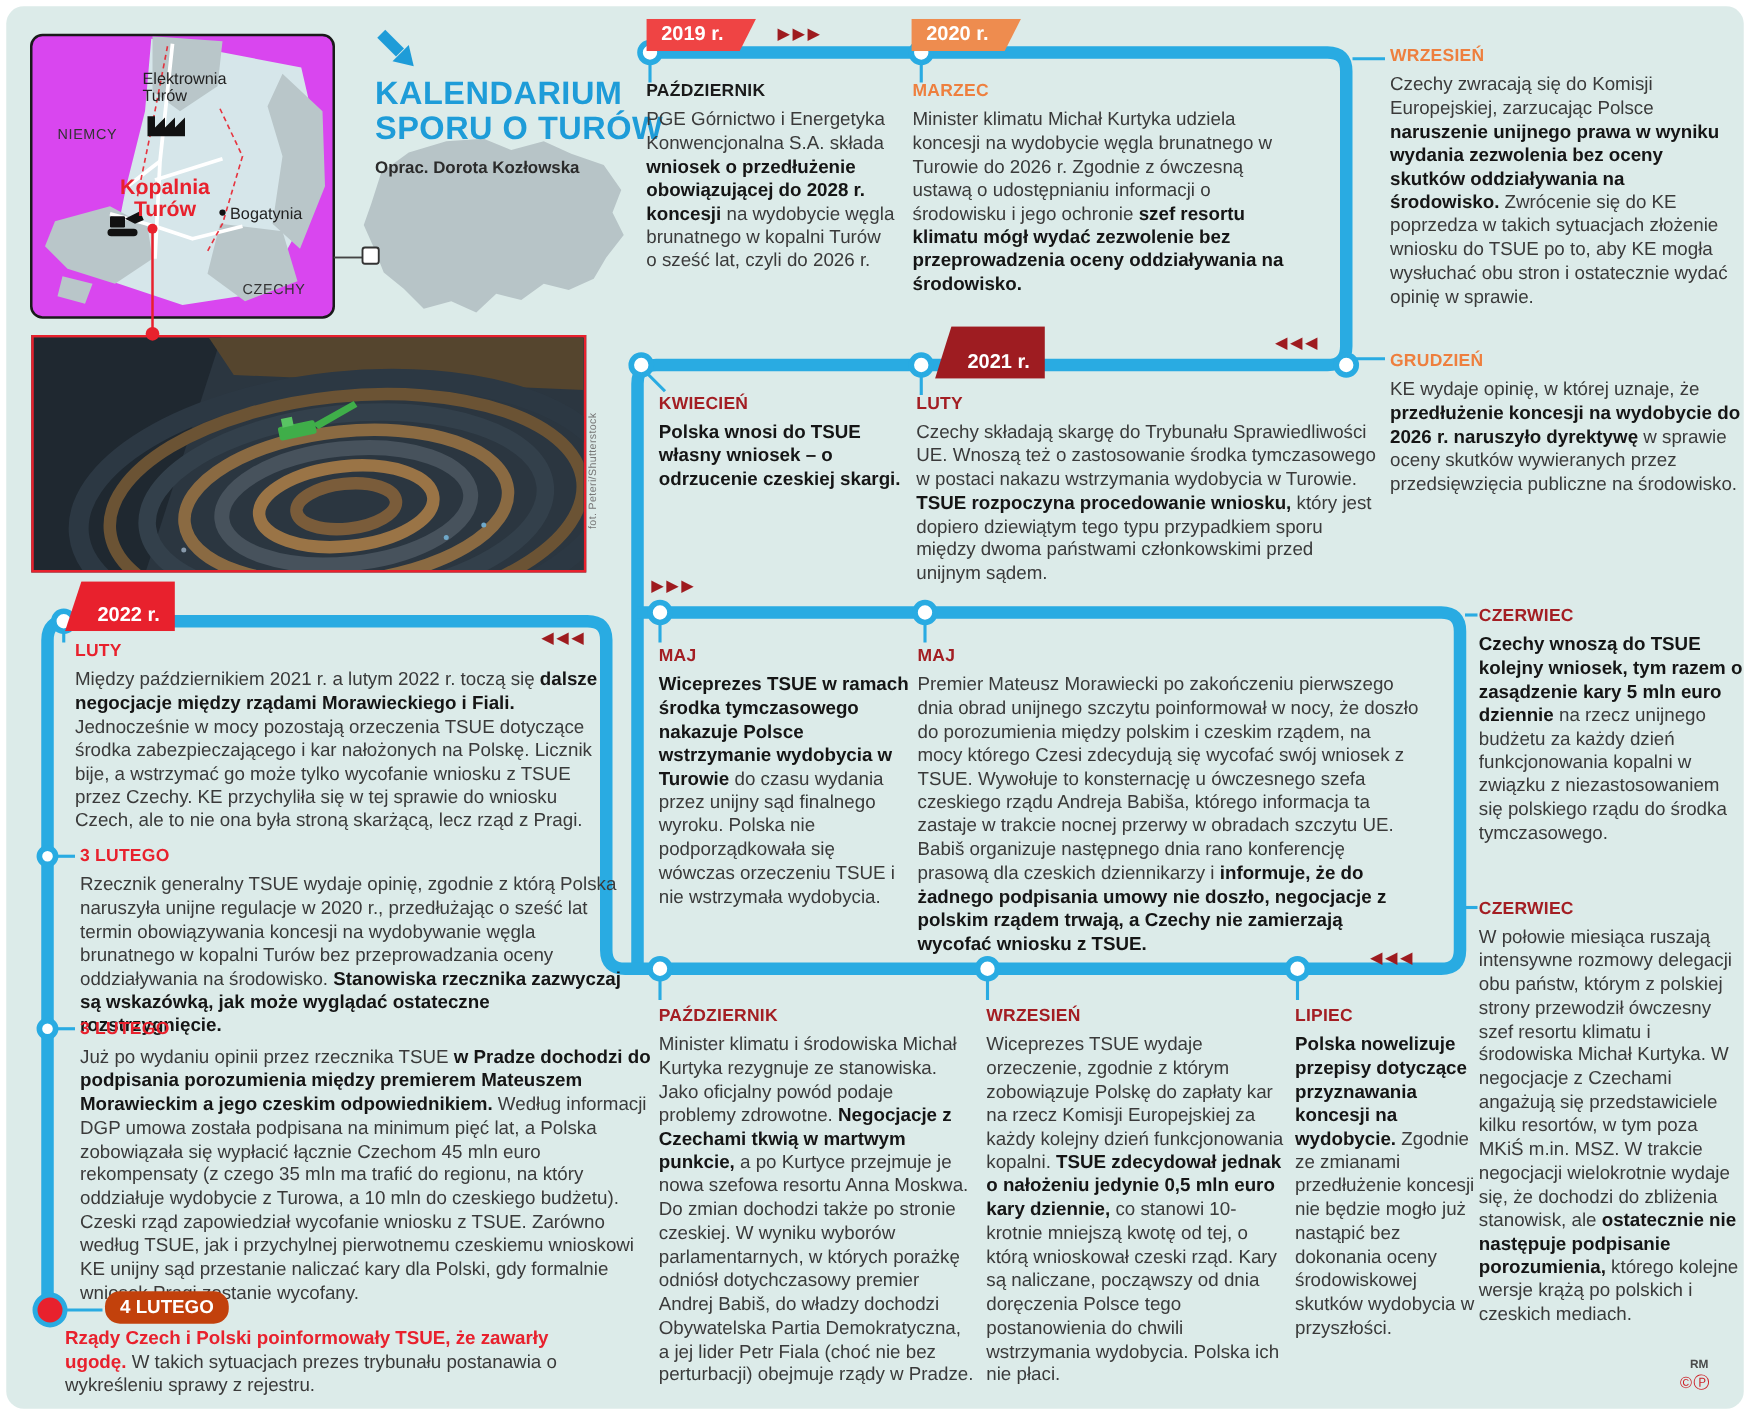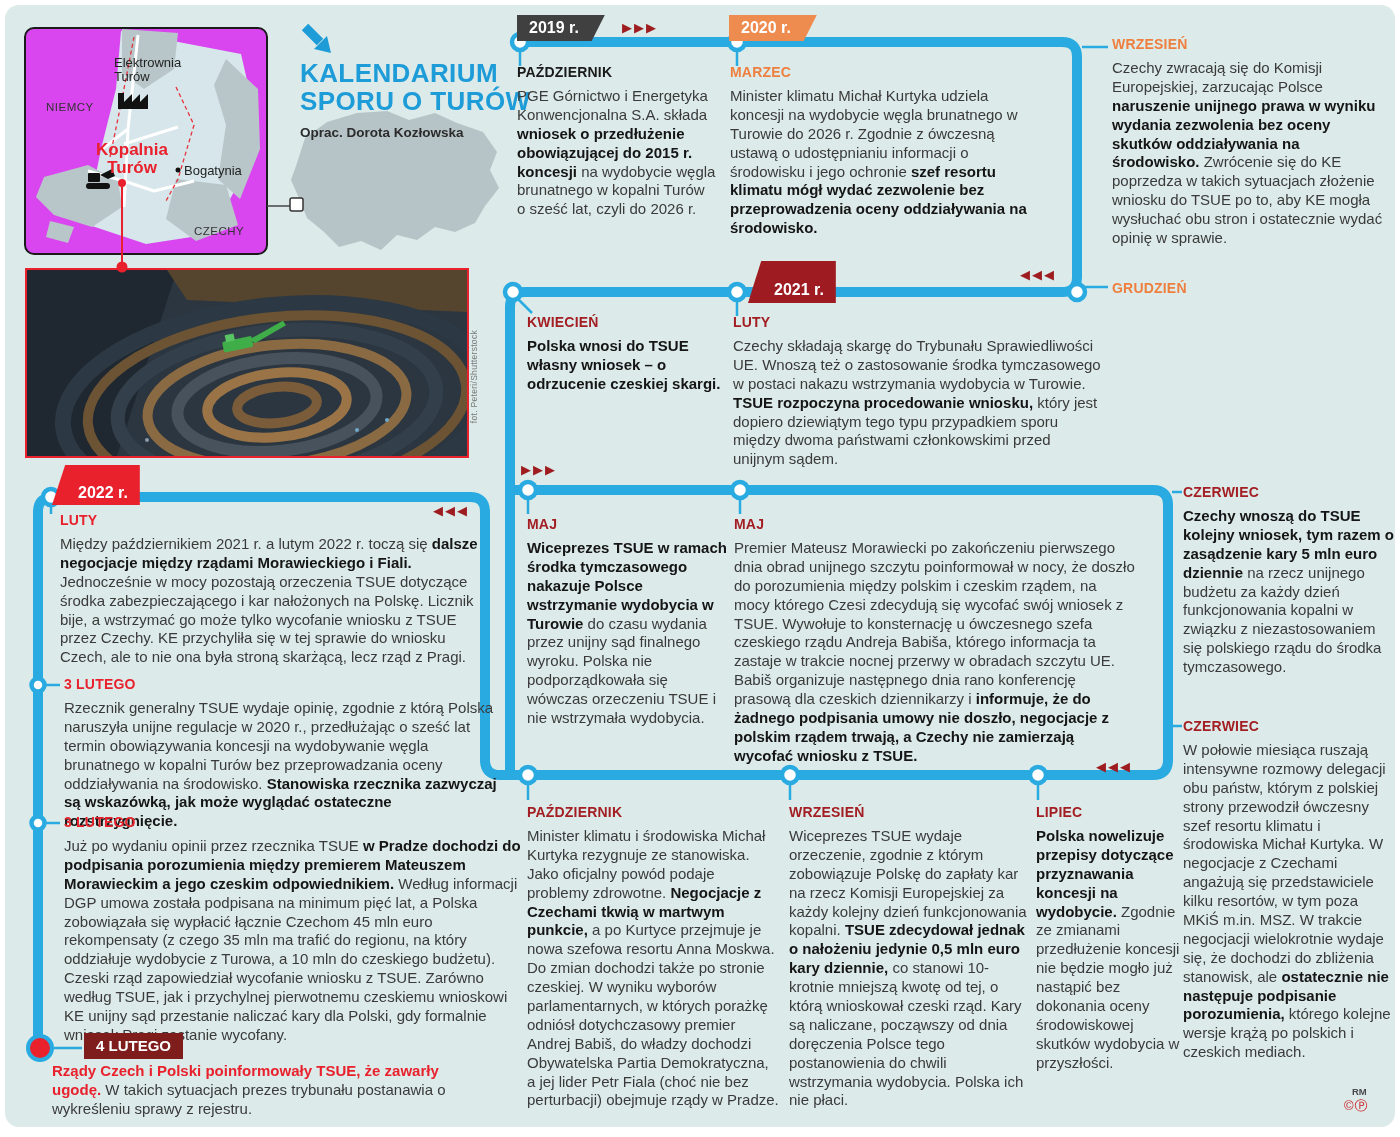--- a/index.html
+++ b/index.html
@@ -24,7 +24,7 @@
   .ybadge{position:absolute;z-index:4;height:26px;line-height:26px;font-size:16px;font-weight:700;color:#fff;}
   .badge-r{clip-path:polygon(0 0,100% 0,85% 100%,0 100%);padding:0 26px 0 12px;}
   .badge-l{clip-path:polygon(15% 0,100% 0,100% 100%,0 100%);padding:16px 12px 0 26px;}
-  #b2019{left:517px;top:15px;background:#404040;}
+  #b2019{left:517px;top:15px;background:#ef4444;}
   #b2020{left:729px;top:15px;background:#ee8c4f;}
   #b2021{left:748px;top:261px;background:#9e1c21;}
   #b2022{left:52px;top:465px;background:#e8212d;height:24px;line-height:24px;}

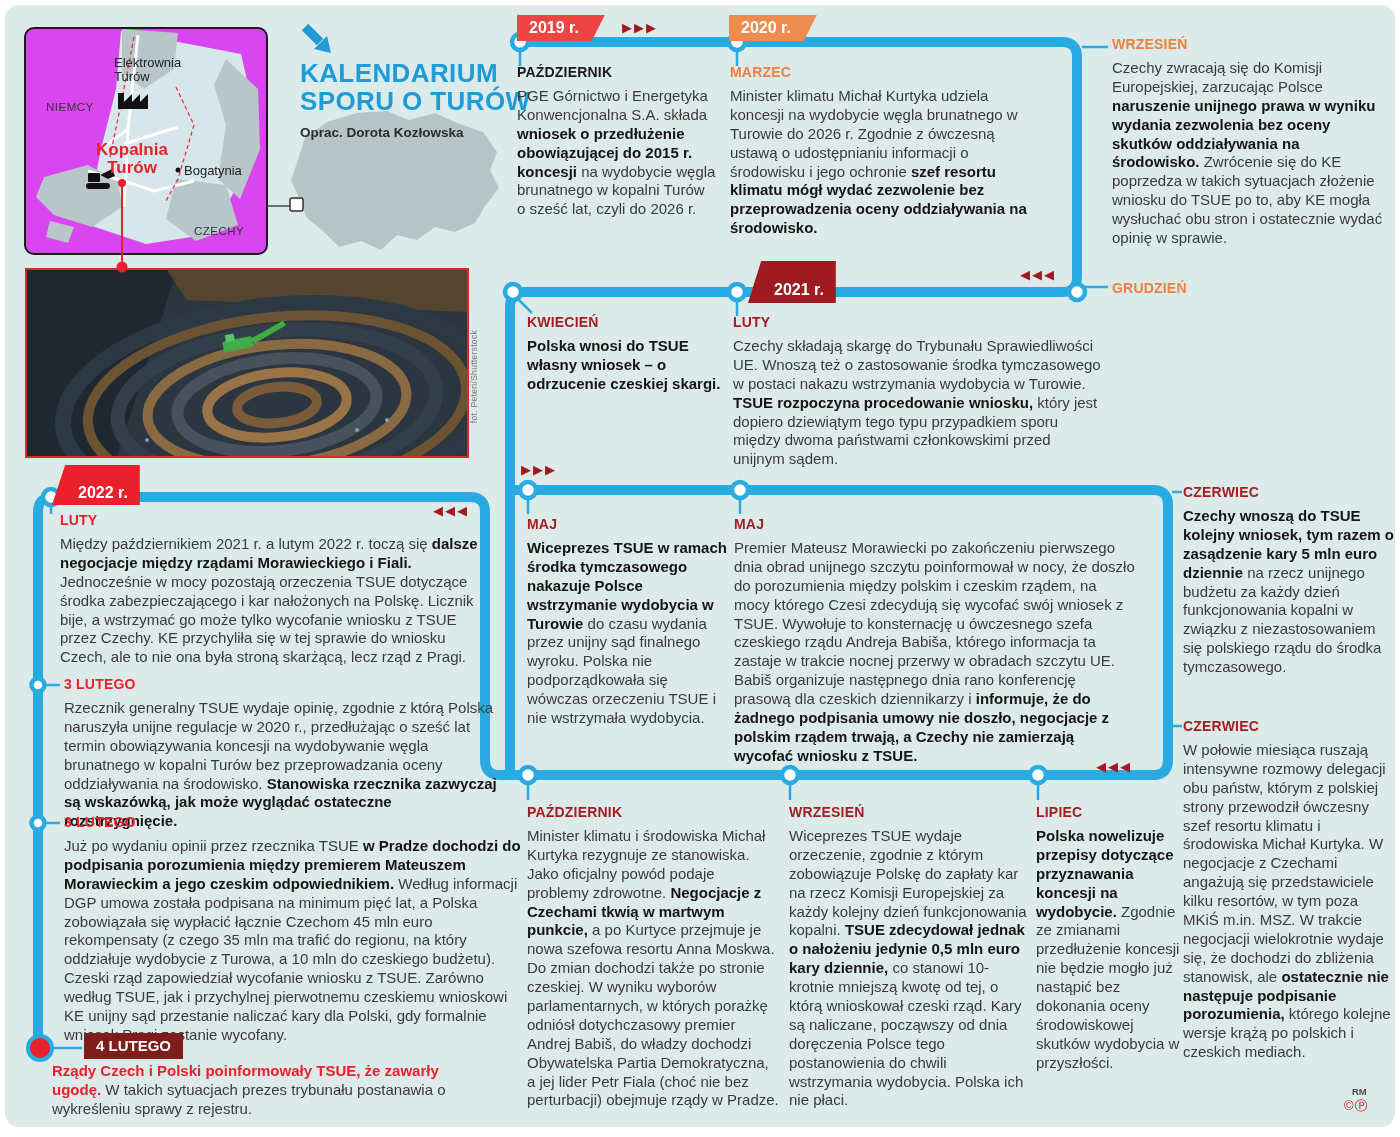--- a/index.html
+++ b/index.html
@@ -212,7 +212,7 @@
 
   <div id="e-okt19" class="evt">
     <div class="h hk">PAŹDZIERNIK</div>
-    <div class="body"><span>PGE Górnictwo i Energetyka Konwencjonalna S.A. składa </span><span class="b">wniosek o przedłużenie obowiązującej do 2015 r. koncesji</span><span> na wydobycie węgla brunatnego w kopalni Turów o sześć lat, czyli do 2026 r.</span></div>
+    <div class="body"><span>PGE Górnictwo i Energetyka Konwencjonalna S.A. składa </span><span class="b">wniosek o przedłużenie obowiązującej do 2028 r. koncesji</span><span> na wydobycie węgla brunatnego w kopalni Turów o sześć lat, czyli do 2026 r.</span></div>
   </div>
   <div id="e-mar20" class="evt">
     <div class="h ho">MARZEC</div>

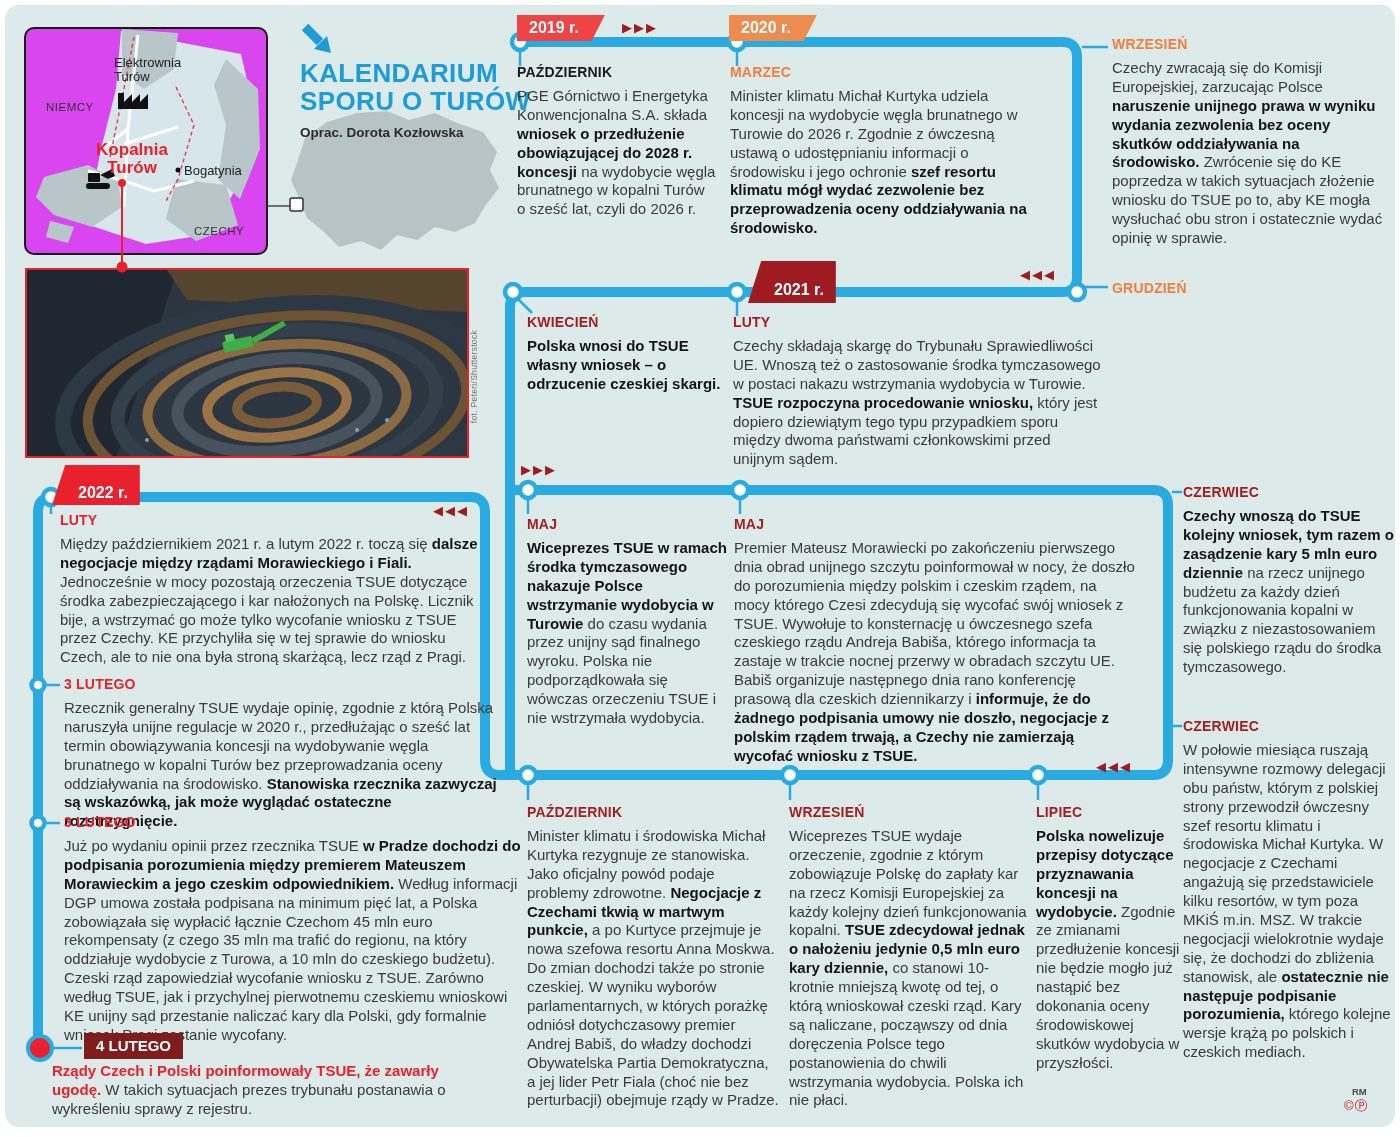--- a/index.html
+++ b/index.html
@@ -224,6 +224,7 @@
   </div>
   <div id="e-gru20" class="evt">
     <div class="h ho">GRUDZIEŃ</div>
+    <div class="body"><span>KE wydaje opinię, w której uznaje, że </span><span class="b">przedłużenie koncesji na wydobycie do 2026 r. naruszyło dyrektywę</span><span> w sprawie oceny skutków wywieranych przez przedsięwzięcia publiczne na środowisko.</span></div>
   </div>
   <div id="e-kwi21" class="evt">
     <div class="h hd">KWIECIEŃ</div>

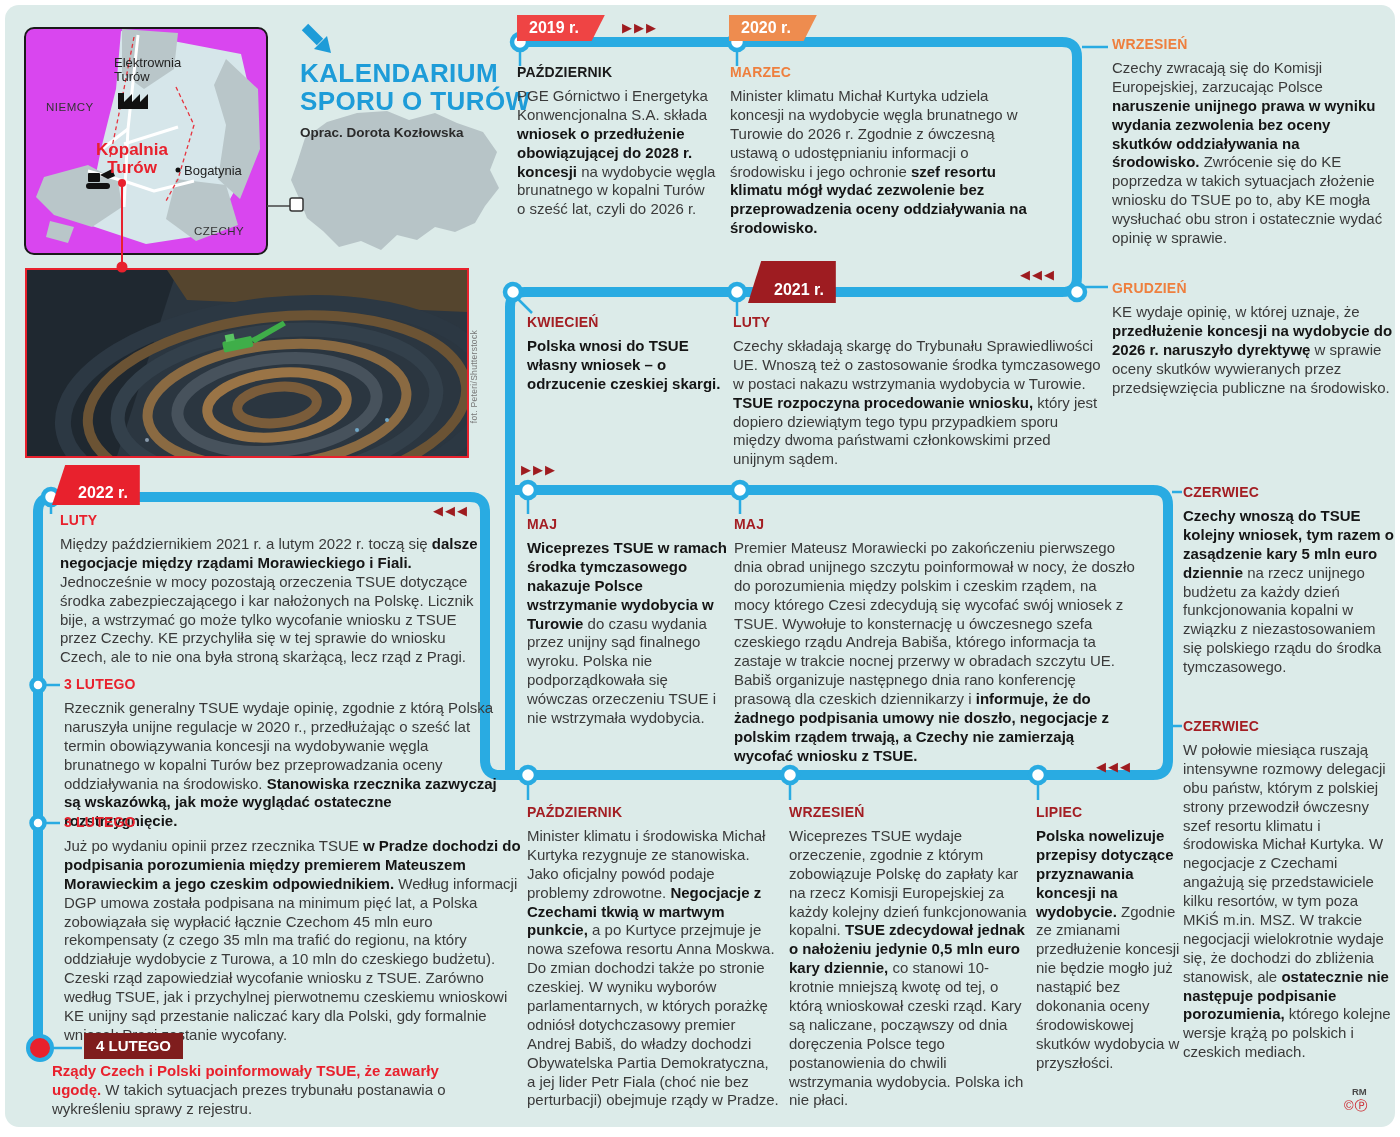--- a/index.html
+++ b/index.html
@@ -56,7 +56,7 @@
   #e-3luta{left:64px;top:676px;width:440px;}
   #e-3lutb{left:64px;top:814px;width:458px;}
   #e-4lut{left:52px;top:1062px;width:434px;}
-  #d4badge{left:84px;top:1033px;position:absolute;background:#7f1d1d;color:#fff;font-weight:700;font-size:15px;height:26px;line-height:26px;padding:0 12px;border-radius:0;z-index:4;}
+  #d4badge{left:84px;top:1033px;position:absolute;background:#c2410c;color:#fff;font-weight:700;font-size:15px;height:26px;line-height:26px;padding:0 12px;border-radius:12px;z-index:4;}
 
   
   #rm{position:absolute;left:1352px;top:1086px;font-size:9.5px;font-weight:700;color:#4a4a4a;z-index:4;}

